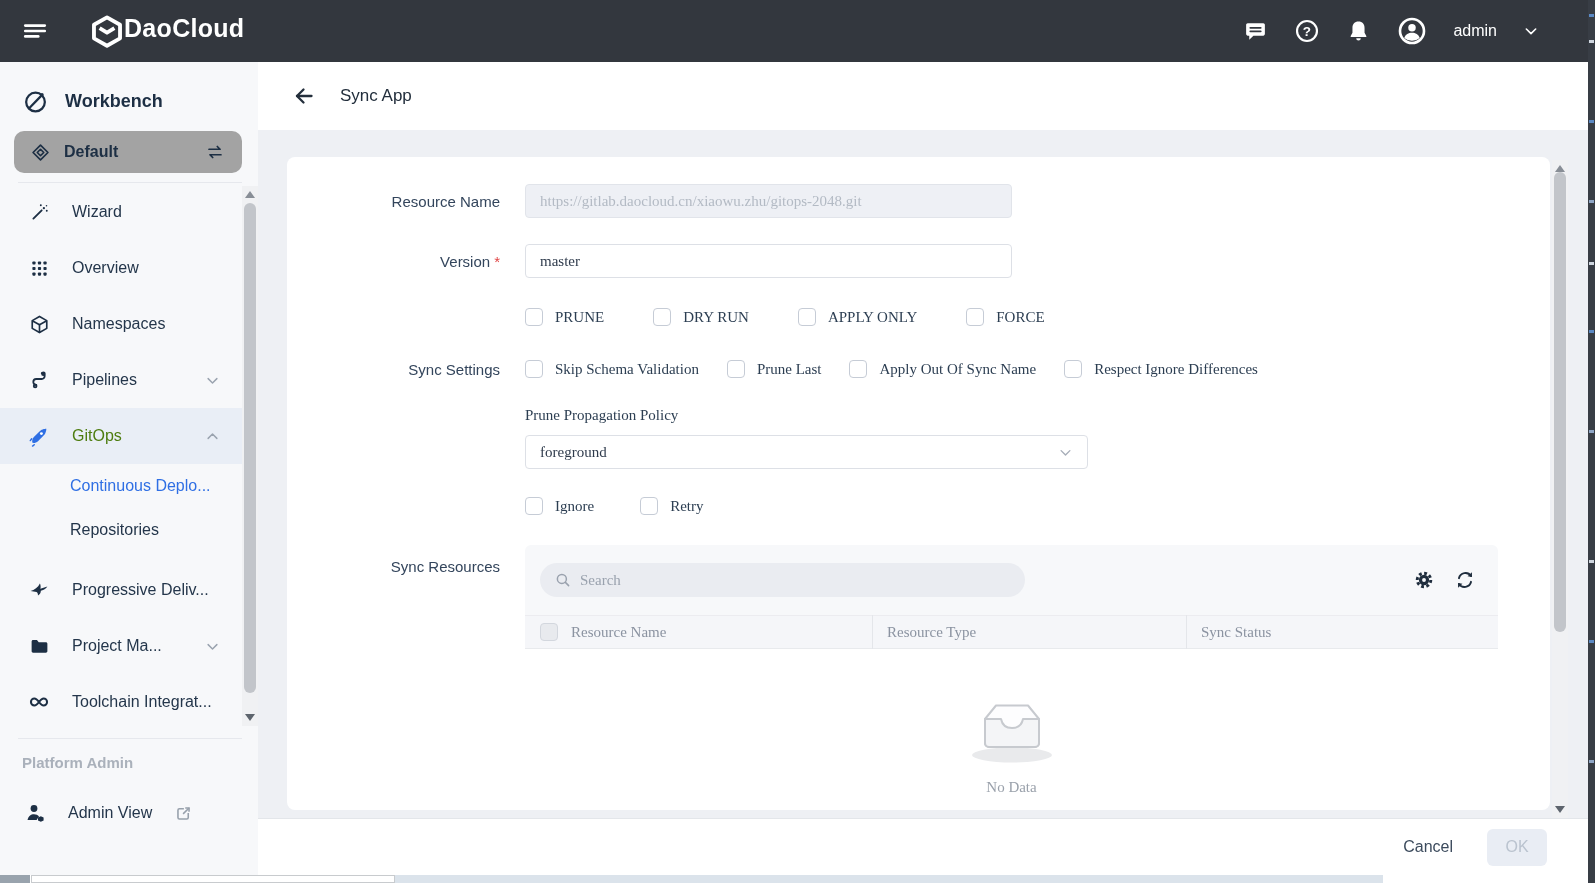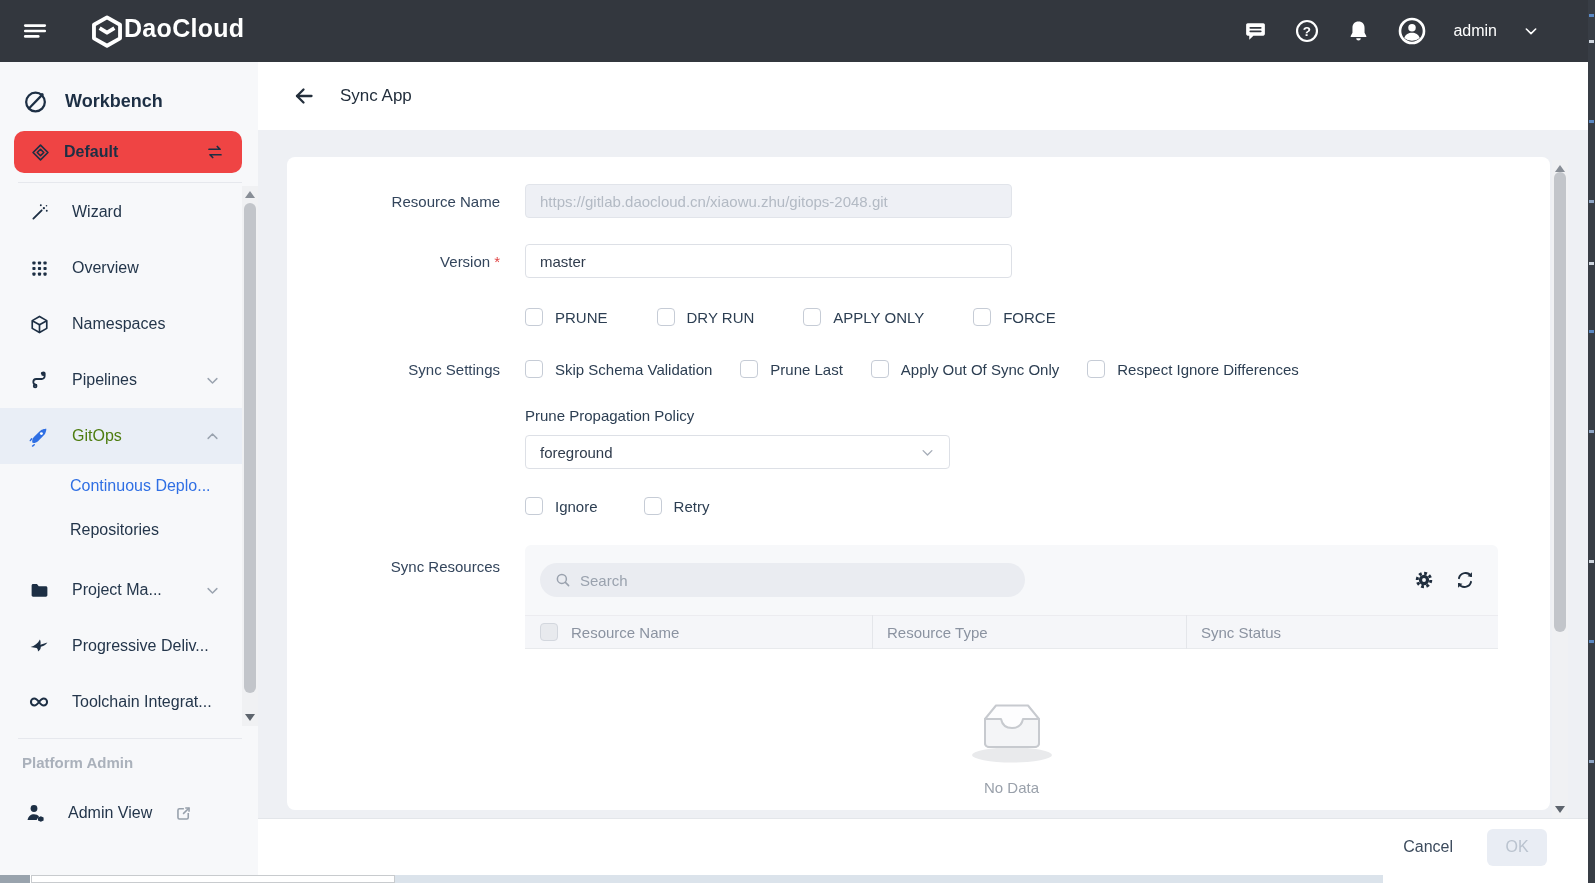--- a/index.html
+++ b/index.html
@@ -23,7 +23,7 @@
   
   .sidebar { position:absolute; top:62px; left:0; bottom:0; width:258px; background:#f7f8fa; z-index:2; }
   .side-head { margin:26px 0 0 22px; display:flex; align-items:center; gap:16px; color:#1d2f44; font-size:18px; font-weight:700; }
-  .workspace { margin:16px 16px 0 14px; height:42px; background:#ef4444; border-radius:10px; display:flex; align-items:center; padding:0 16px; gap:13px; color:#1d2f44; font-weight:700; font-size:16px; cursor:pointer; }
+  .workspace { margin:16px 16px 0 14px; height:42px; background:#a3a3a3; border-radius:10px; display:flex; align-items:center; padding:0 16px; gap:13px; color:#1d2f44; font-weight:700; font-size:16px; cursor:pointer; }
   .workspace .swap { margin-left:auto; display:flex; cursor:pointer; }
   .side-div { margin:9px 16px 0 18px; border-bottom:1px solid #e6e8ed; }
   .menu { margin-top:1px; }

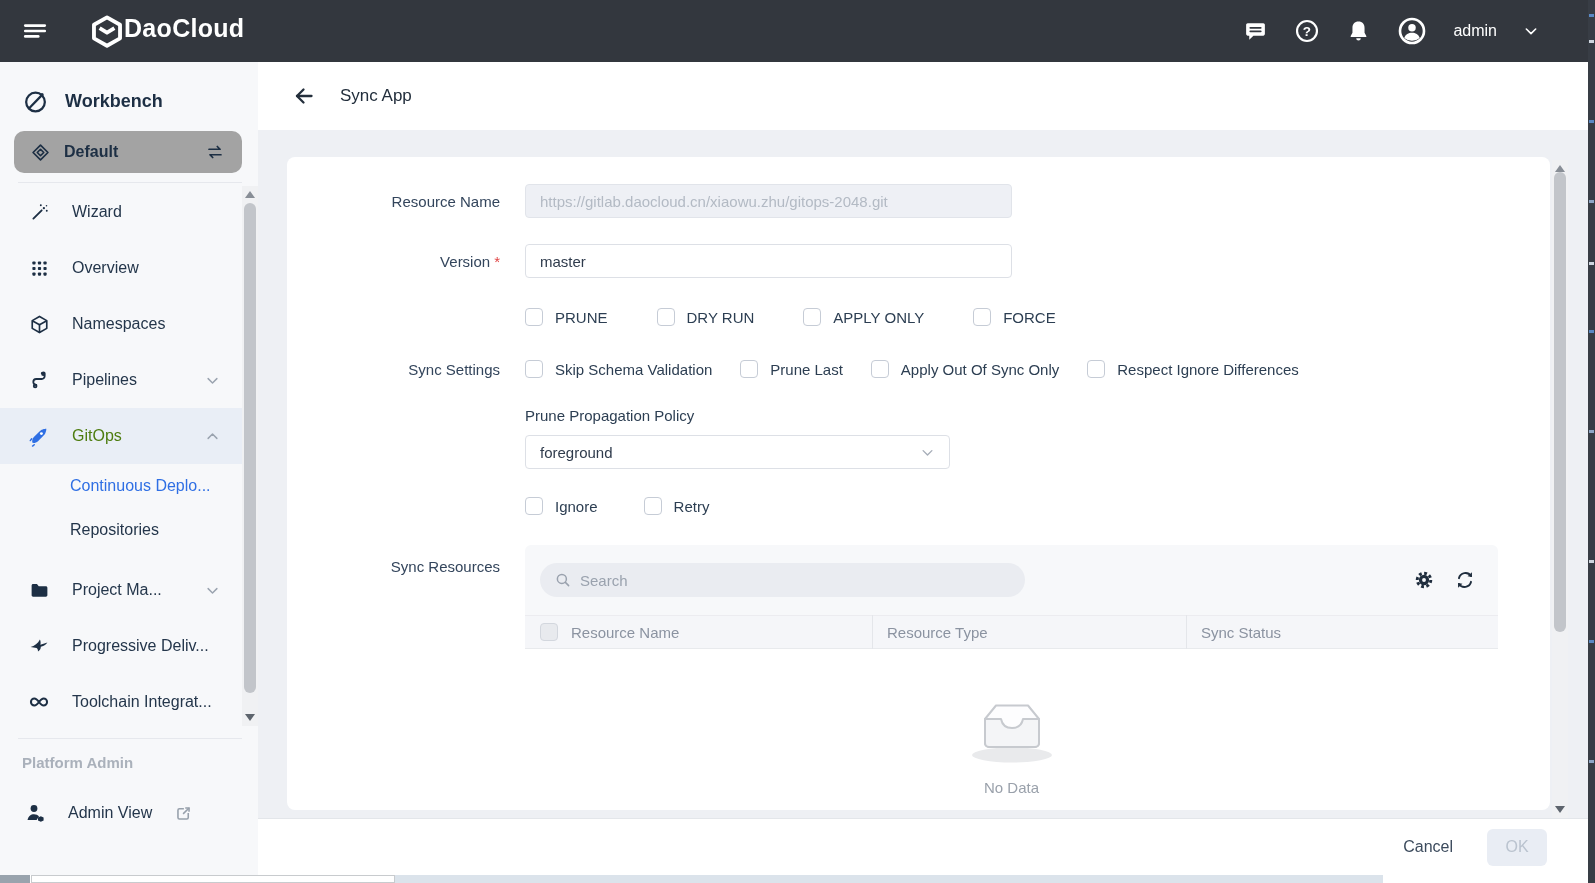--- a/index.html
+++ b/index.html
@@ -59,7 +59,7 @@
   .frow.top { align-items:flex-start; }
   .flabel { width:213px; text-align:right; font-size:15px; color:#33455c; flex:none; }
   .flabel .req { color:#e04444; margin-left:4px; }
-  .fbody { margin-left:25px; display:flex; align-items:flex-end; }
+  .fbody { margin-left:25px; display:flex; align-items:flex-end;font-family:Liberation Serif, serif; }
 
   .tinput { width:487px; height:34px; border:1px solid #dde0e6; border-radius:4px; padding:0 14px; font-size:15px; color:#2f3b4c; background:#fff; font-family:inherit; outline:none; }
   .tinput.disabled { background:#eef0f5; color:#b3bac4; border-color:#e1e4ea; }

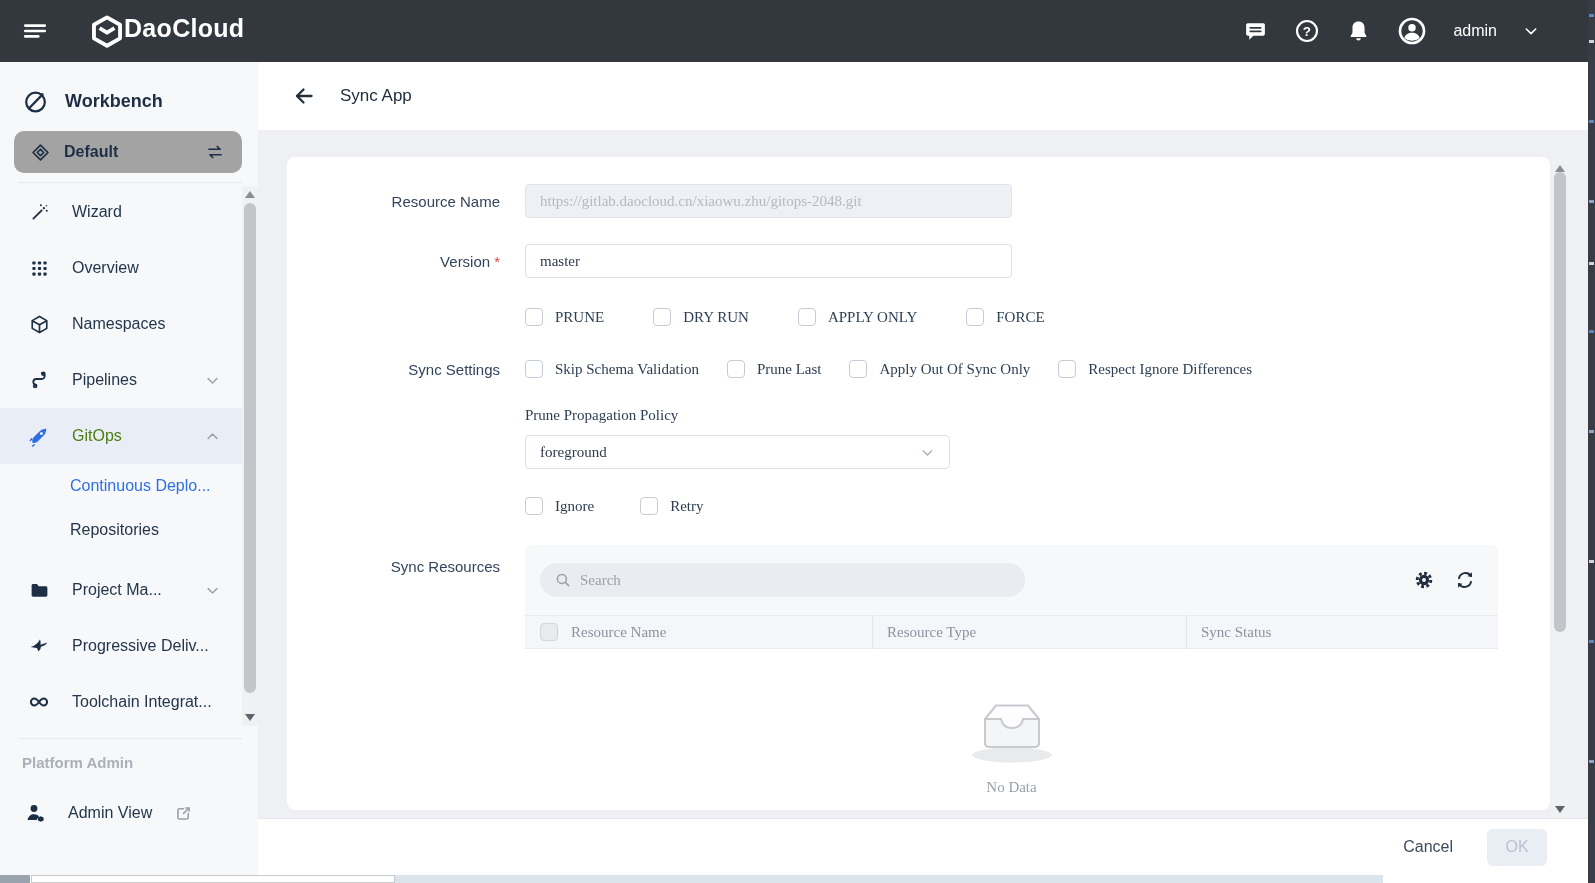--- a/index.html
+++ b/index.html
@@ -417,7 +417,7 @@
             </span>
           <span class="cb-item">
               <span class="cb"></span>
-              <span>Apply Out Of Sync Only</span>
+              <span>Apply Out Of Sync Name</span>
             </span>
           <span class="cb-item">
               <span class="cb"></span>

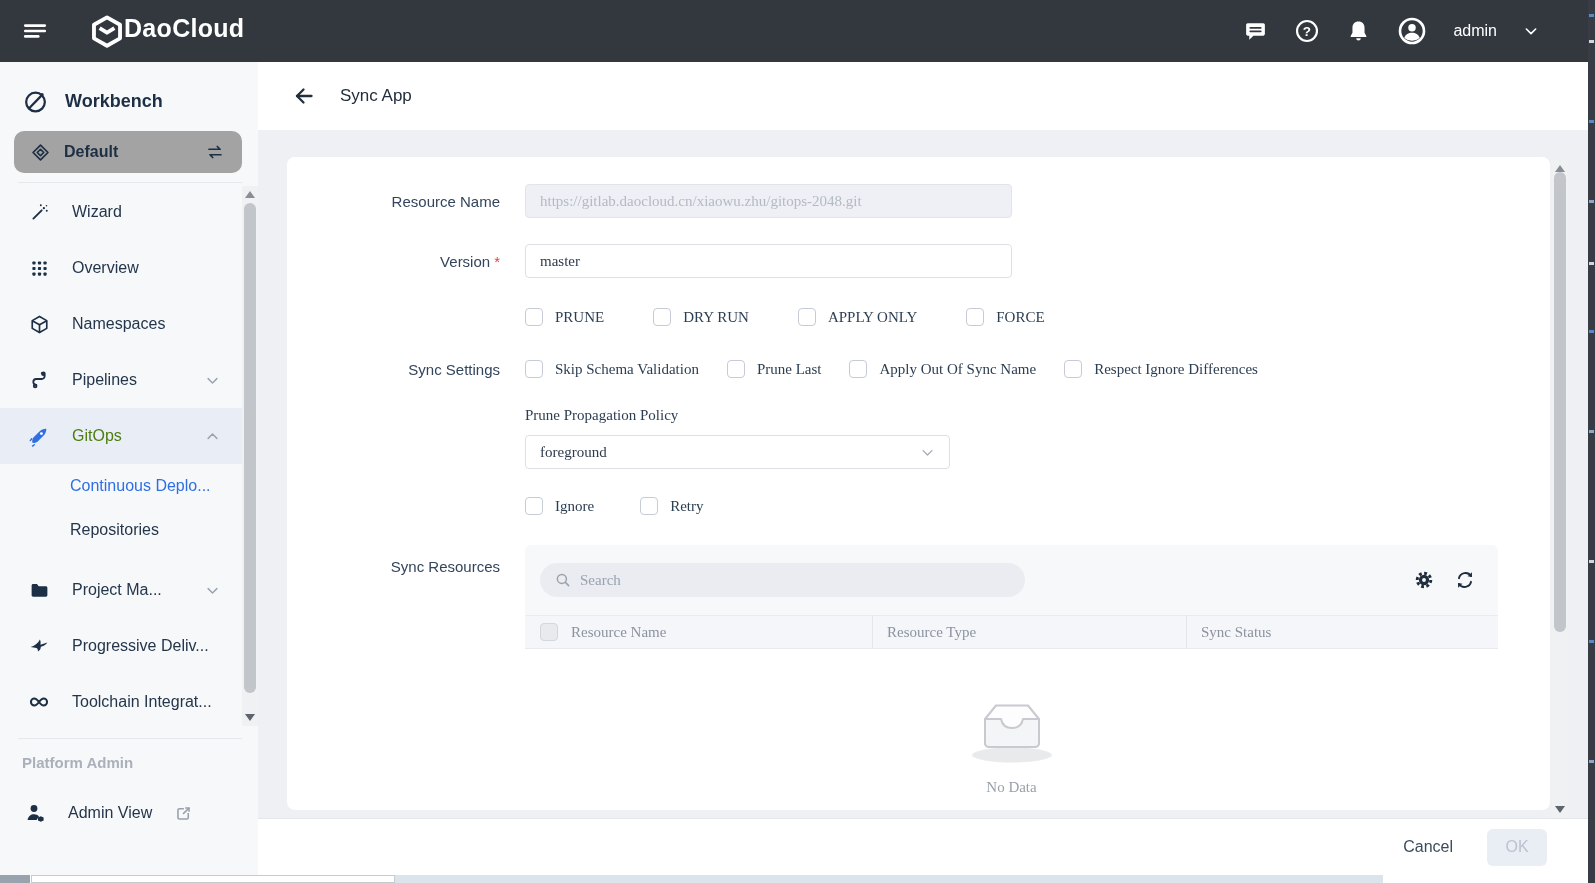--- a/index.html
+++ b/index.html
@@ -70,7 +70,7 @@
   .cb.dim { background:#e8eaee; border-color:#d3d7de; }
 
   .sub-label { font-size:15px; color:#2c3e52; }
-  .fselect { width:425px; height:34px; border:1px solid #dde0e6; border-radius:4px; display:flex; align-items:center; justify-content:space-between; padding:0 14px; font-size:15px; color:#2f3b4c; background:#fff; cursor:pointer; }
+  .fselect { width:563px; height:34px; border:1px solid #dde0e6; border-radius:4px; display:flex; align-items:center; justify-content:space-between; padding:0 14px; font-size:15px; color:#2f3b4c; background:#fff; cursor:pointer; }
 
   
   .res-panel { width:973px; }

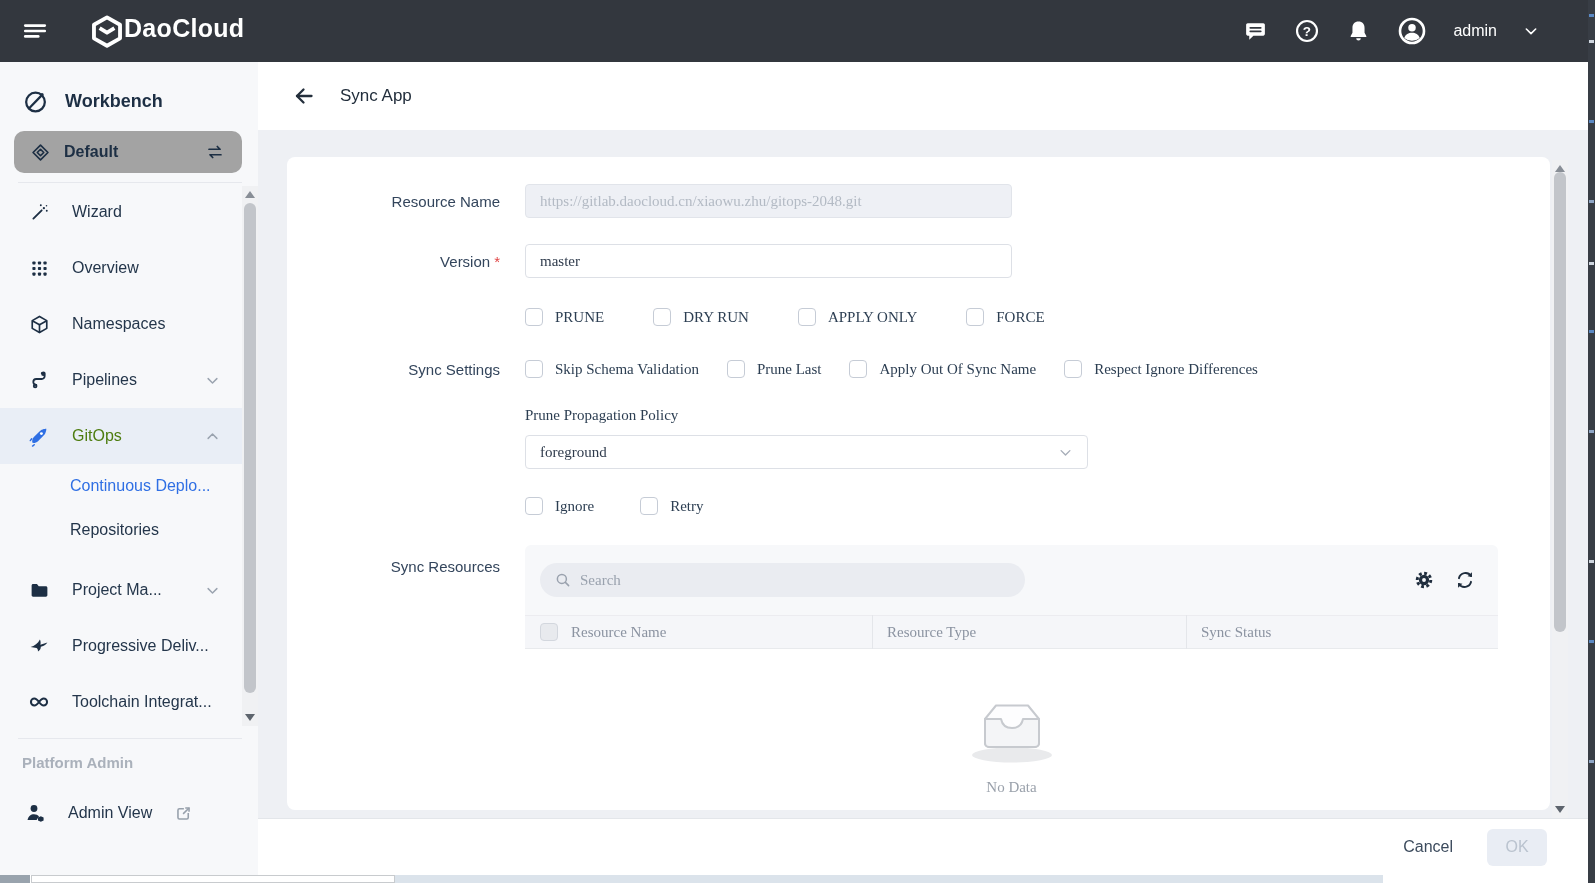--- a/index.html
+++ b/index.html
@@ -291,6 +291,14 @@
     <div class="gap10"></div>
     <div class="mi">
       <span class="mi-ic">
+        <svg width="22" height="22" viewBox="0 0 24 24" fill="#1d2f44">
+            <path d="M2.8 13.2c4.2-1 8.2-4 10.2-8.2.9 1.9 1 4 .5 5.6l7.7-2.3c-2 3-5 4.3-7.2 4.4 0 2-1 4.1-3.1 5.2 0-1.6-.5-3-1.6-3.6l-6.5-1.1z"></path>
+          </svg>
+      </span>
+      <span>Progressive Deliv...</span>
+    </div>
+    <div class="mi">
+      <span class="mi-ic">
         <svg width="21" height="21" viewBox="0 0 24 24" fill="#1d2f44">
             <path d="M3 6.2c0-.9.7-1.7 1.7-1.7h4.4l2 2.5h8.2c.9 0 1.7.8 1.7 1.7v8.6c0 .9-.8 1.7-1.7 1.7H4.7c-1 0-1.7-.8-1.7-1.7V6.2z"></path>
           </svg>
@@ -301,14 +309,6 @@
             <polyline points="5,9 12,16 19,9" fill="none" stroke="#9aa3af" stroke-width="2.3" stroke-linecap="round" stroke-linejoin="round"></polyline>
           </svg>
       </span>
-    </div>
-    <div class="mi">
-      <span class="mi-ic">
-        <svg width="22" height="22" viewBox="0 0 24 24" fill="#1d2f44">
-            <path d="M2.8 13.2c4.2-1 8.2-4 10.2-8.2.9 1.9 1 4 .5 5.6l7.7-2.3c-2 3-5 4.3-7.2 4.4 0 2-1 4.1-3.1 5.2 0-1.6-.5-3-1.6-3.6l-6.5-1.1z"></path>
-          </svg>
-      </span>
-      <span>Progressive Deliv...</span>
     </div>
     <div class="mi">
       <span class="mi-ic">

